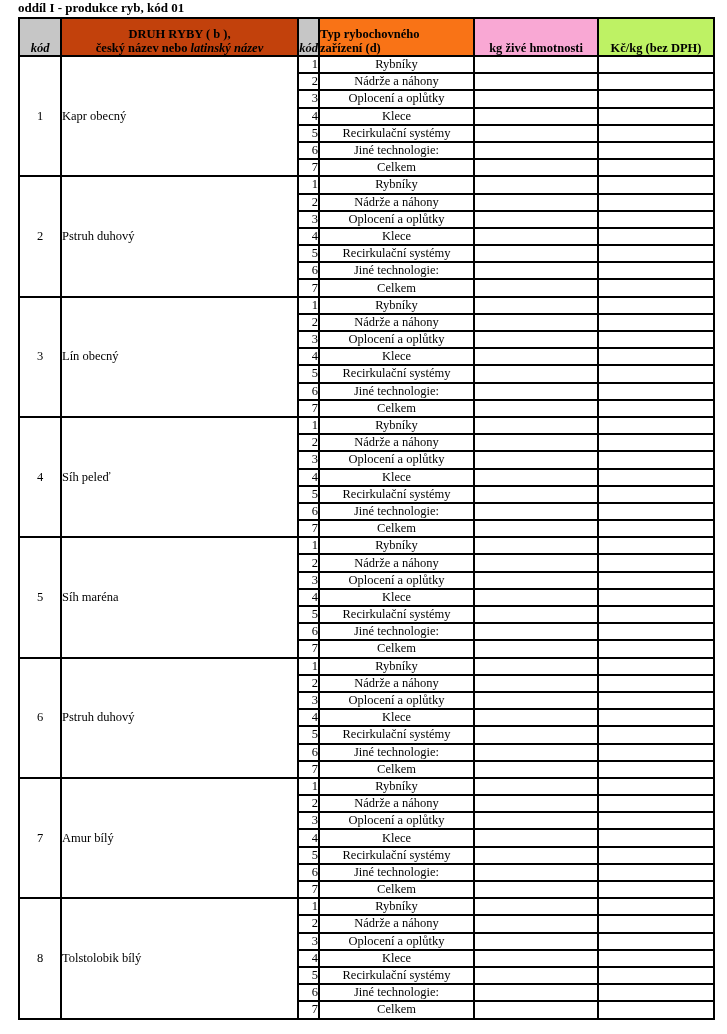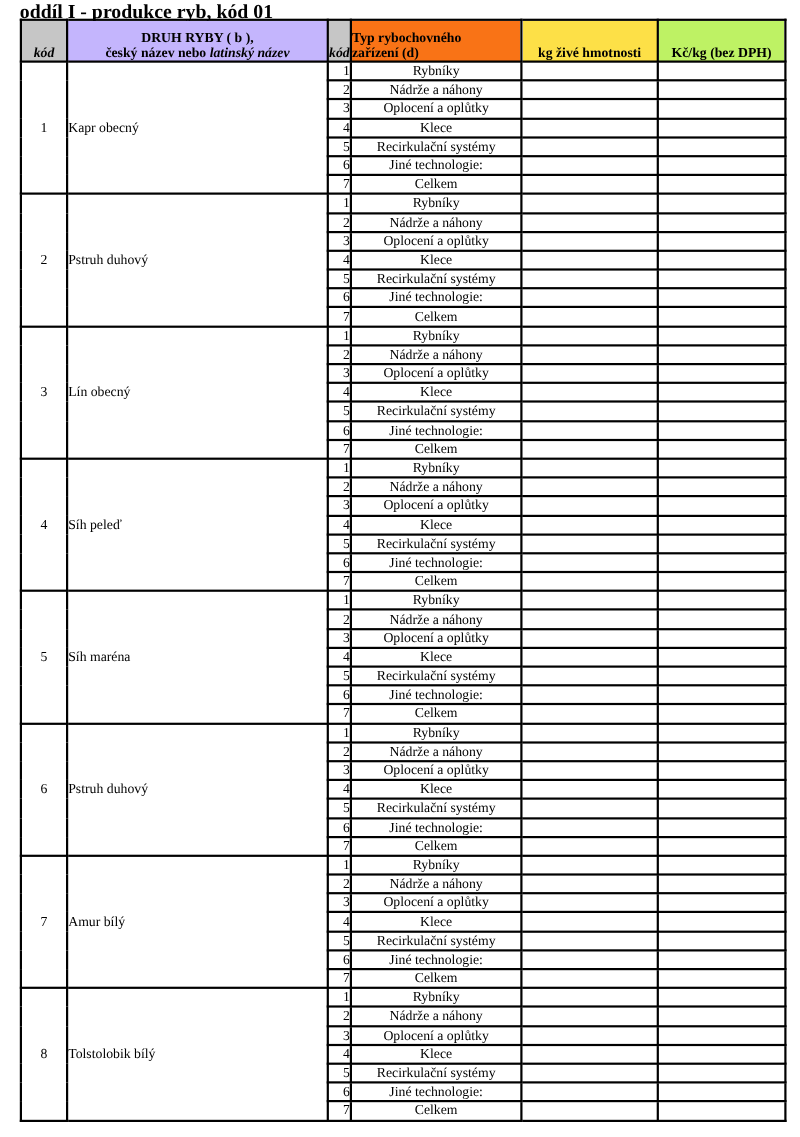--- a/index.html
+++ b/index.html
@@ -13,7 +13,7 @@
   .page { position: relative; width: 727px; height: 1034px; overflow: hidden; }
   .title {
     position: absolute; left: 18px; top: 0px;
-    font-size: 18px; font-weight: bold; white-space: nowrap;
+    font-size: 13px; font-weight: bold; white-space: nowrap;
   }
   table.form {
     position: absolute; left: 18px; top: 17px;

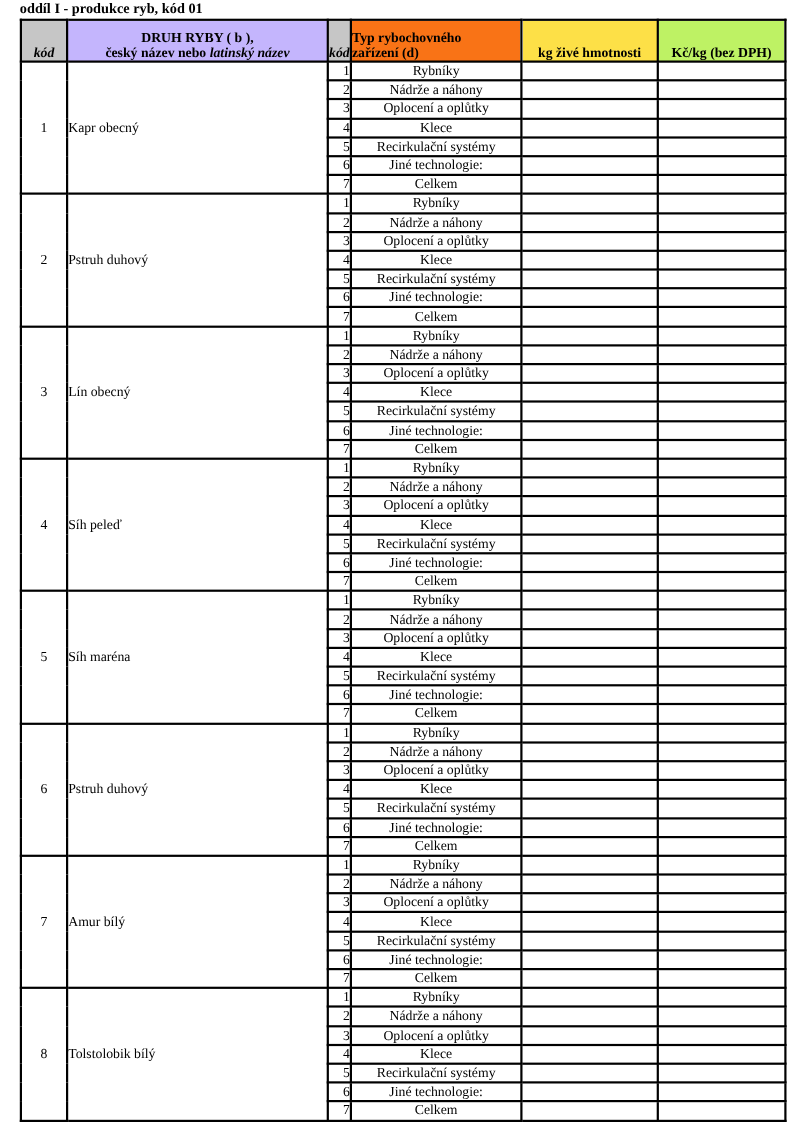--- a/index.html
+++ b/index.html
@@ -65,7 +65,7 @@
     <thead>
       <tr>
         <th class="c-kod" style="background: rgb(198, 198, 198);">kód</th>
-        <th class="c-druh" style="background: #c4b5fd; margin-top: 39px;">
+        <th class="c-druh" style="background: #c2410c; margin-top: 39px;">
           <div>DRUH RYBY ( b ),</div>
           <div><span>český název nebo </span><i>latinský název</i></div>
         </th>

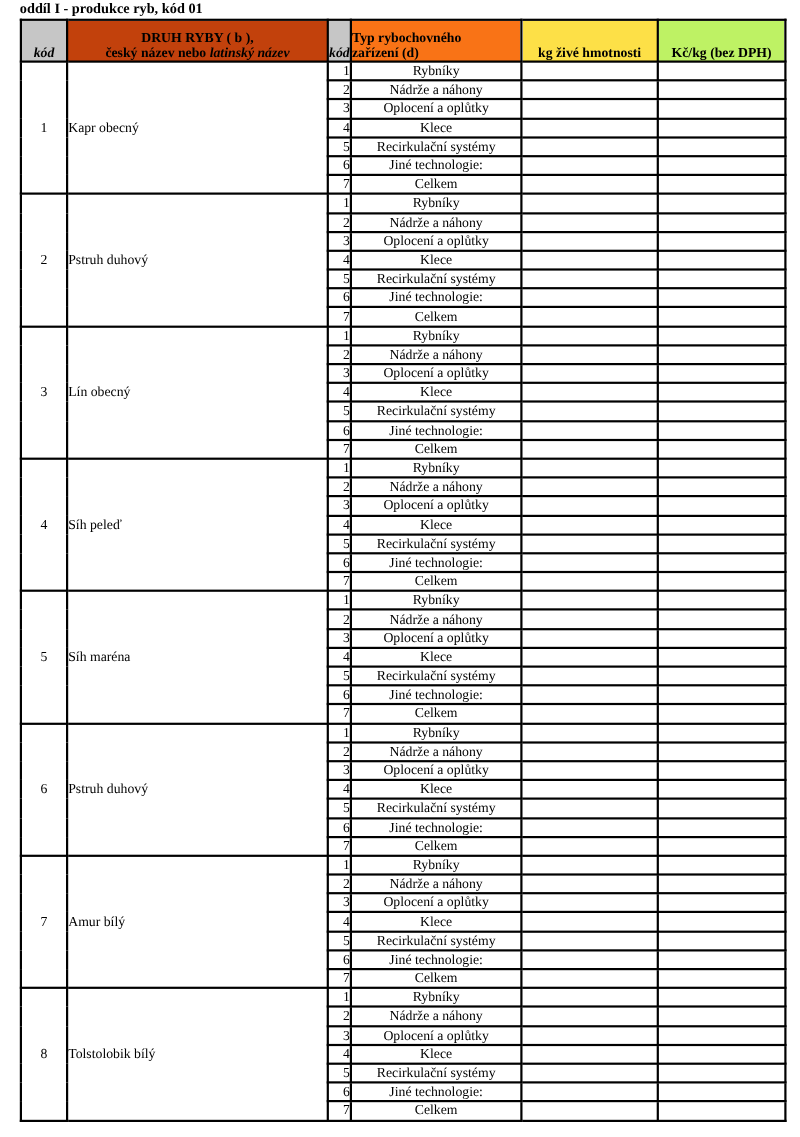--- a/index.html
+++ b/index.html
@@ -74,7 +74,7 @@
           <div>Typ rybochovného</div>
           <div>zařízení (d)</div>
         </th>
-        <th class="c-kg" style="background: #fde047; text-align: center;">kg živé hmotnosti</th>
+        <th class="c-kg" style="background: #f9a8d4; text-align: center;">kg živé hmotnosti</th>
         <th class="c-kc" style="background: #bef264;">Kč/kg (bez DPH)</th>
       </tr>
     </thead>

